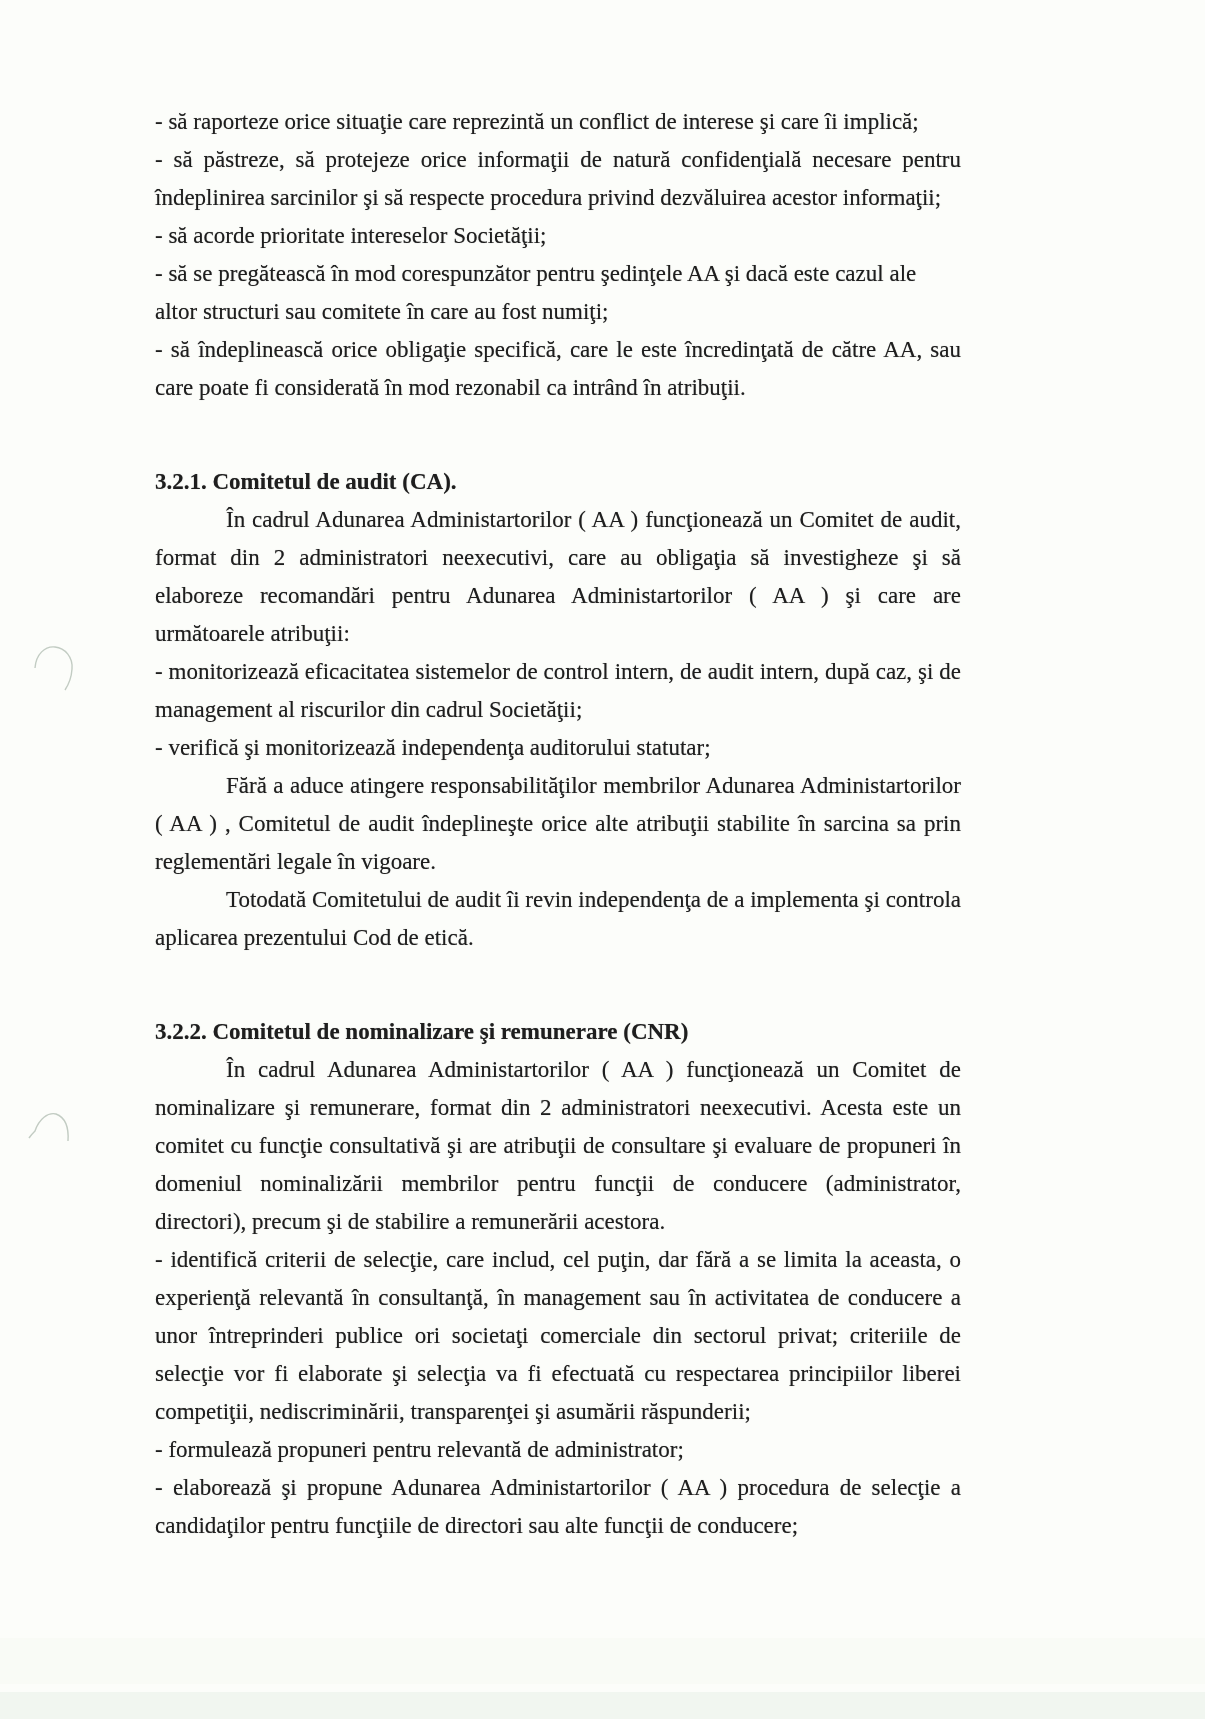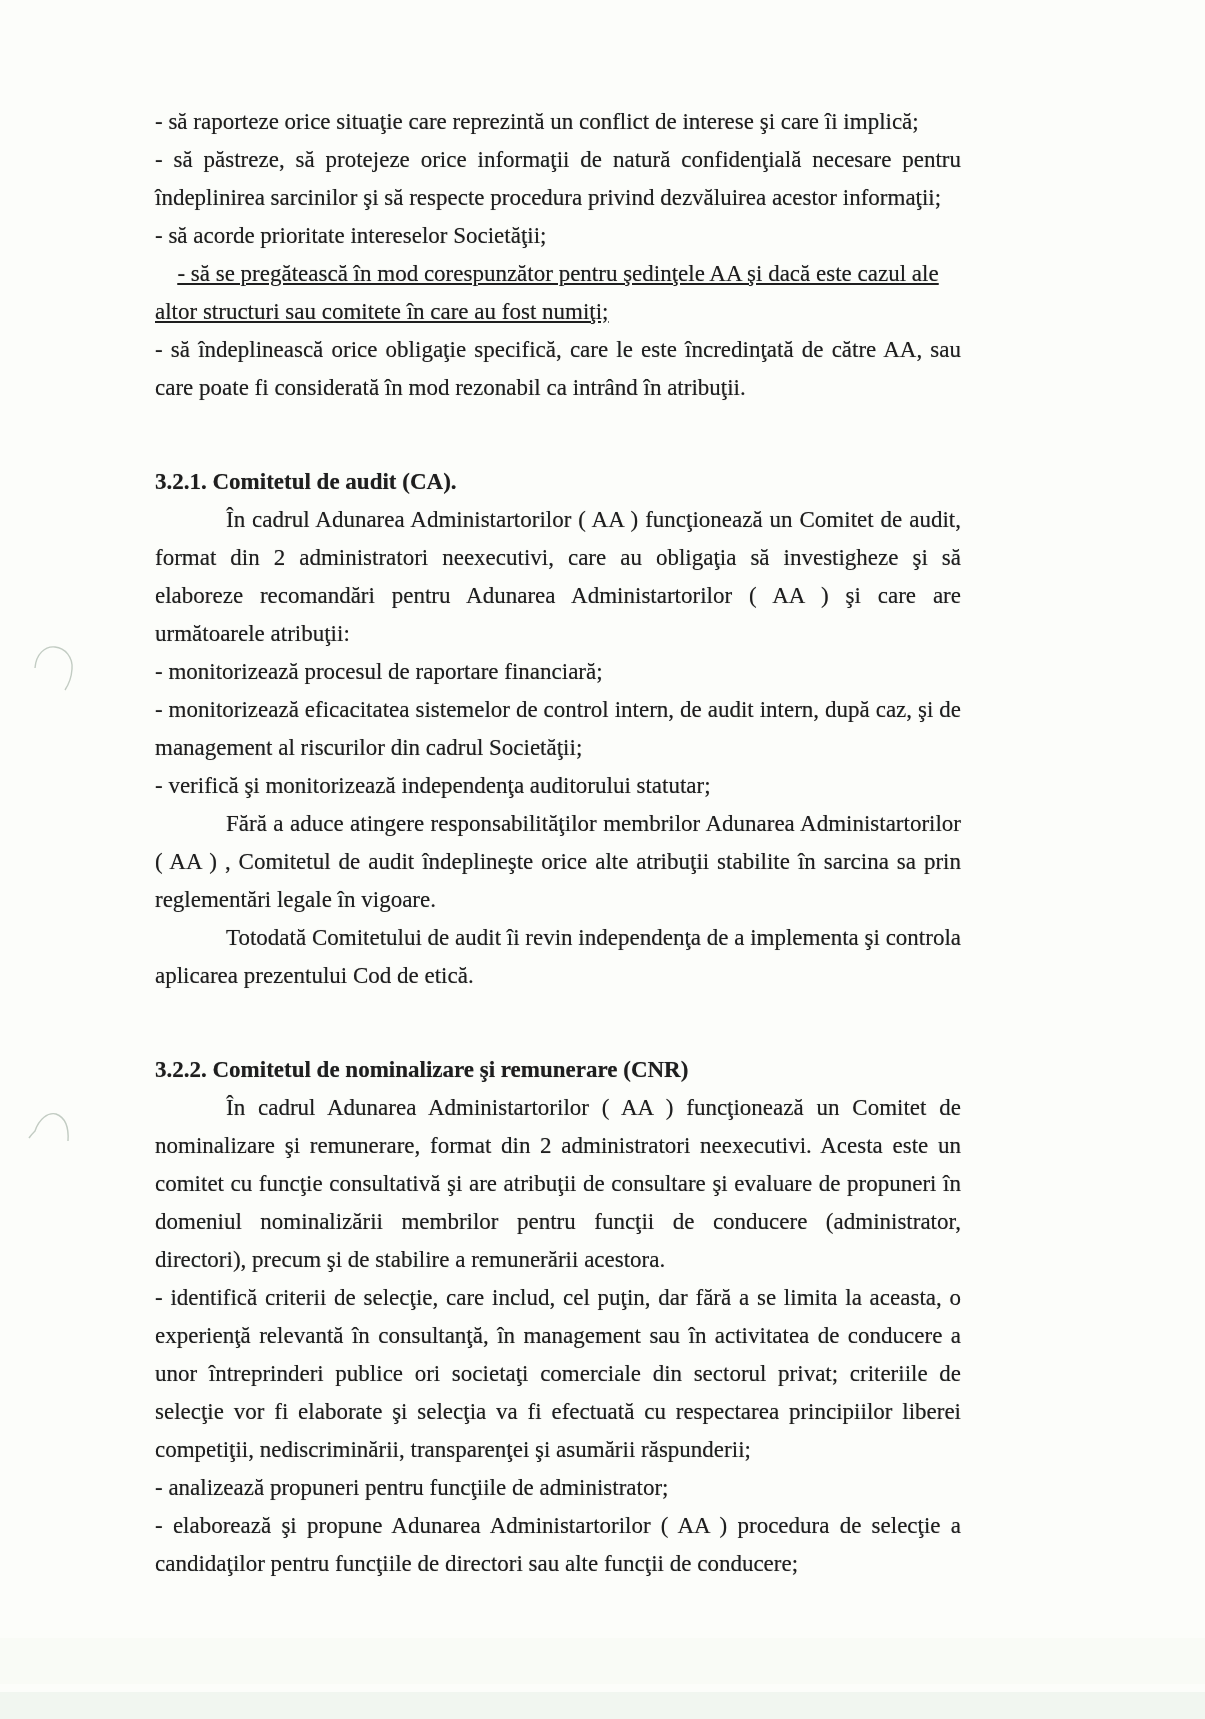--- a/index.html
+++ b/index.html
@@ -22,7 +22,7 @@
     text-shadow: 0 0 0.7px rgba(40,40,40,0.55);
   }
   .para { margin: 0; text-align: justify; text-align-last: left; }
-  .para.nojust { text-align: center; text-decoration: underline; }
+  .para.nojust { text-align: left; }
   .para.heading { font-weight: bold; margin-top: 56px; text-align: left; }
   .para.indent { text-indent: 71px; }
   .arc { position: absolute; }

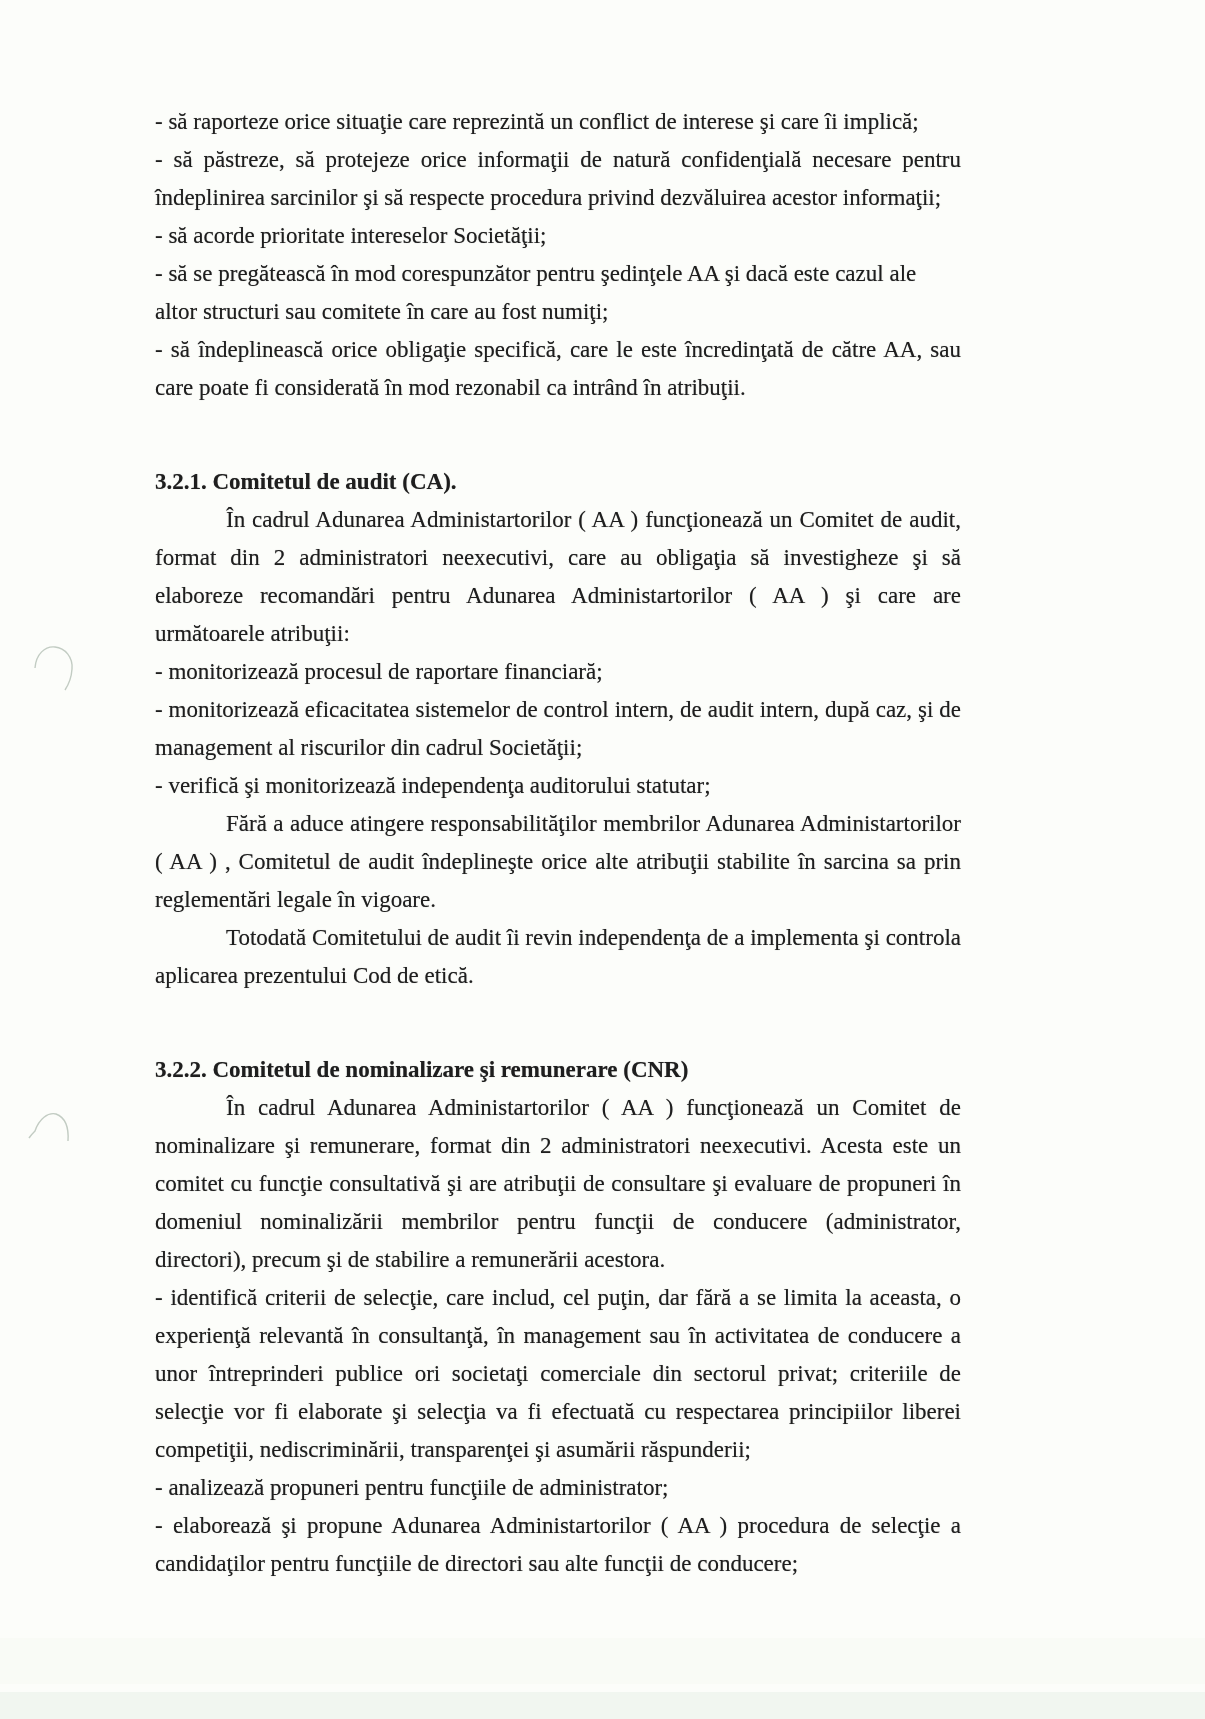--- a/index.html
+++ b/index.html
@@ -54,7 +54,6 @@
       <p class="para">- să îndeplinească orice obligaţie specifică, care le este încredinţată de către AA, sau care poate fi considerată în mod rezonabil ca intrând în atribuţii.</p>
       <p class="para heading">3.2.1. Comitetul de audit (CA).</p>
       <p class="para indent">În cadrul Adunarea Administartorilor ( AA ) funcţionează un Comitet de audit, format din 2 administratori neexecutivi, care au obligaţia să investigheze şi să elaboreze recomandări pentru Adunarea Administartorilor ( AA ) şi care are următoarele atribuţii:</p>
-      <p class="para">- monitorizează procesul de raportare financiară;</p>
       <p class="para">- monitorizează eficacitatea sistemelor de control intern, de audit intern, după caz, şi de management al riscurilor din cadrul Societăţii;</p>
       <p class="para">- verifică şi monitorizează independenţa auditorului statutar;</p>
       <p class="para indent">Fără a aduce atingere responsabilităţilor membrilor Adunarea Administartorilor ( AA ) , Comitetul de audit îndeplineşte orice alte atribuţii stabilite în sarcina sa prin reglementări legale în vigoare.</p>

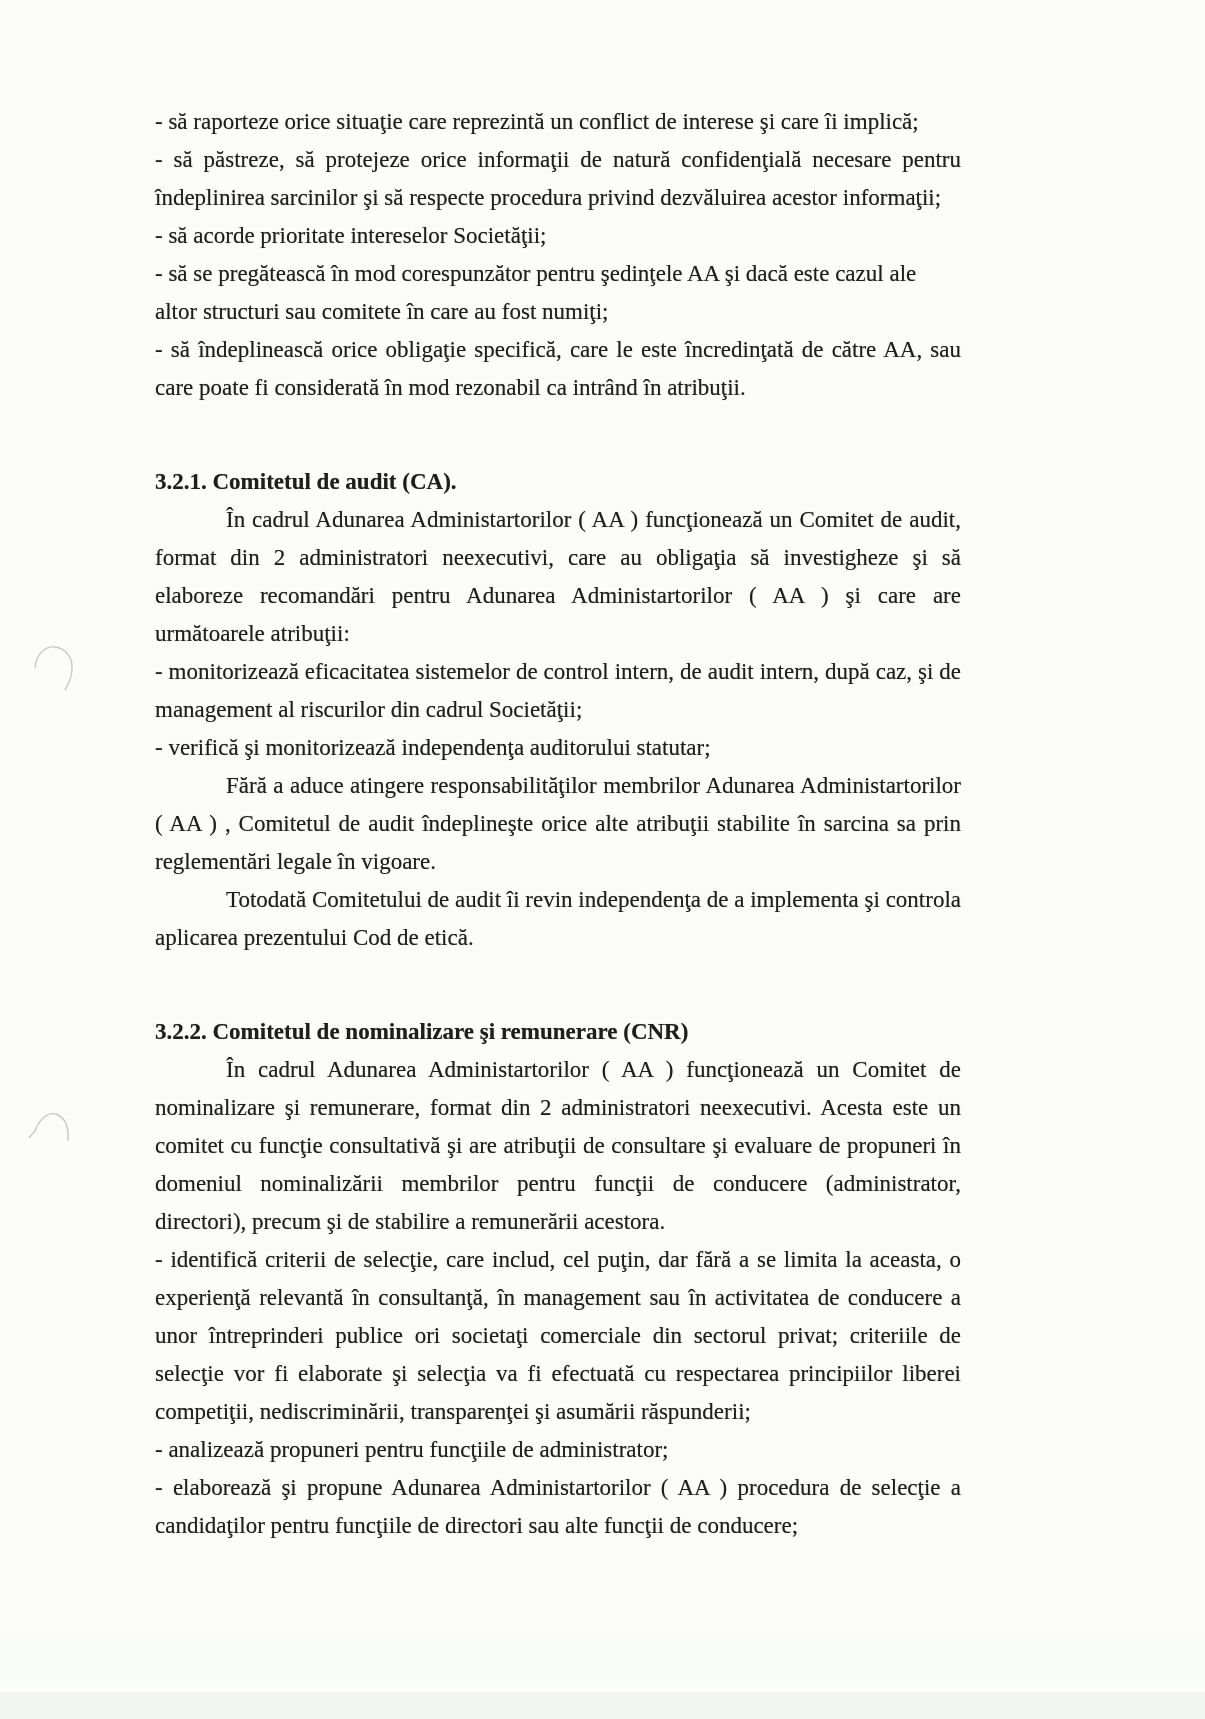--- a/index.html
+++ b/index.html
@@ -61,7 +61,7 @@
       <p class="para heading">3.2.2. Comitetul de nominalizare şi remunerare (CNR)</p>
       <p class="para indent">În cadrul Adunarea Administartorilor ( AA ) funcţionează un Comitet de nominalizare şi remunerare, format din 2 administratori neexecutivi. Acesta este un comitet cu funcţie consultativă şi are atribuţii de consultare şi evaluare de propuneri în domeniul nominalizării membrilor pentru funcţii de conducere (administrator, directori), precum şi de stabilire a remunerării acestora.</p>
       <p class="para">- identifică criterii de selecţie, care includ, cel puţin, dar fără a se limita la aceasta, o experienţă relevantă în consultanţă, în management sau în activitatea de conducere a unor întreprinderi publice ori societaţi comerciale din sectorul privat; criteriile de selecţie vor fi elaborate şi selecţia va fi efectuată cu respectarea principiilor liberei competiţii, nediscriminării, transparenţei şi asumării răspunderii;</p>
-      <p class="para">- analizează propuneri pentru funcţiile de administrator;</p>
+      <p class="para">- formulează propuneri pentru relevantă de administrator;</p>
       <p class="para">- elaborează şi propune Adunarea Administartorilor ( AA ) procedura de selecţie a candidaţilor pentru funcţiile de directori sau alte funcţii de conducere;</p>
     </div>
 </div>

